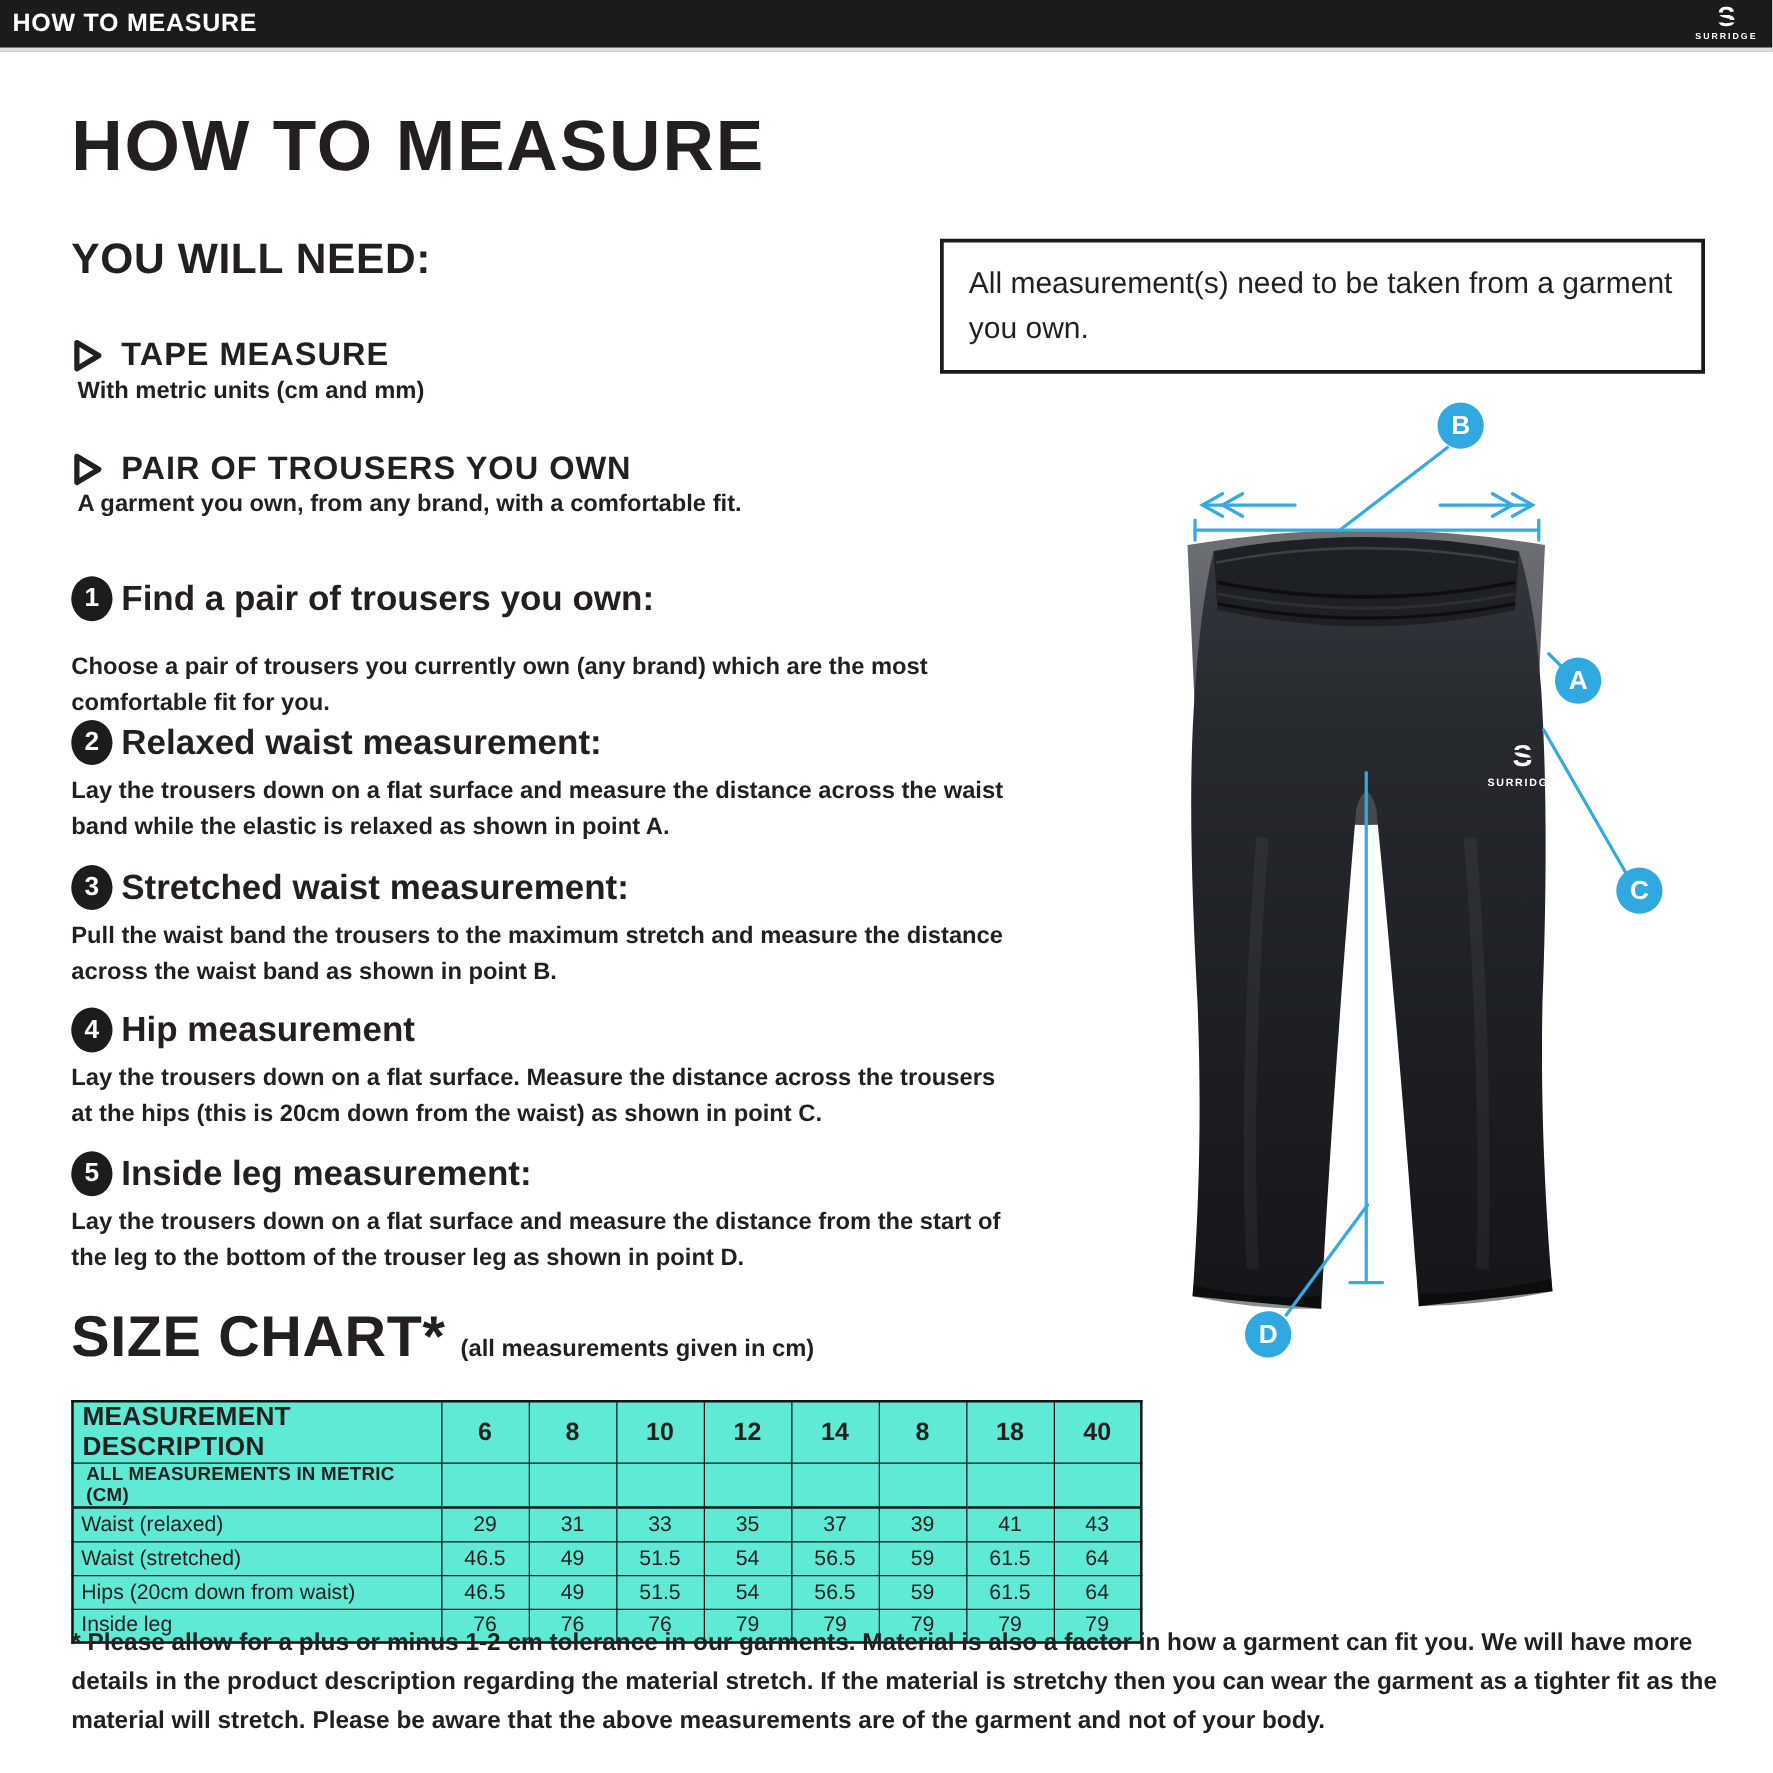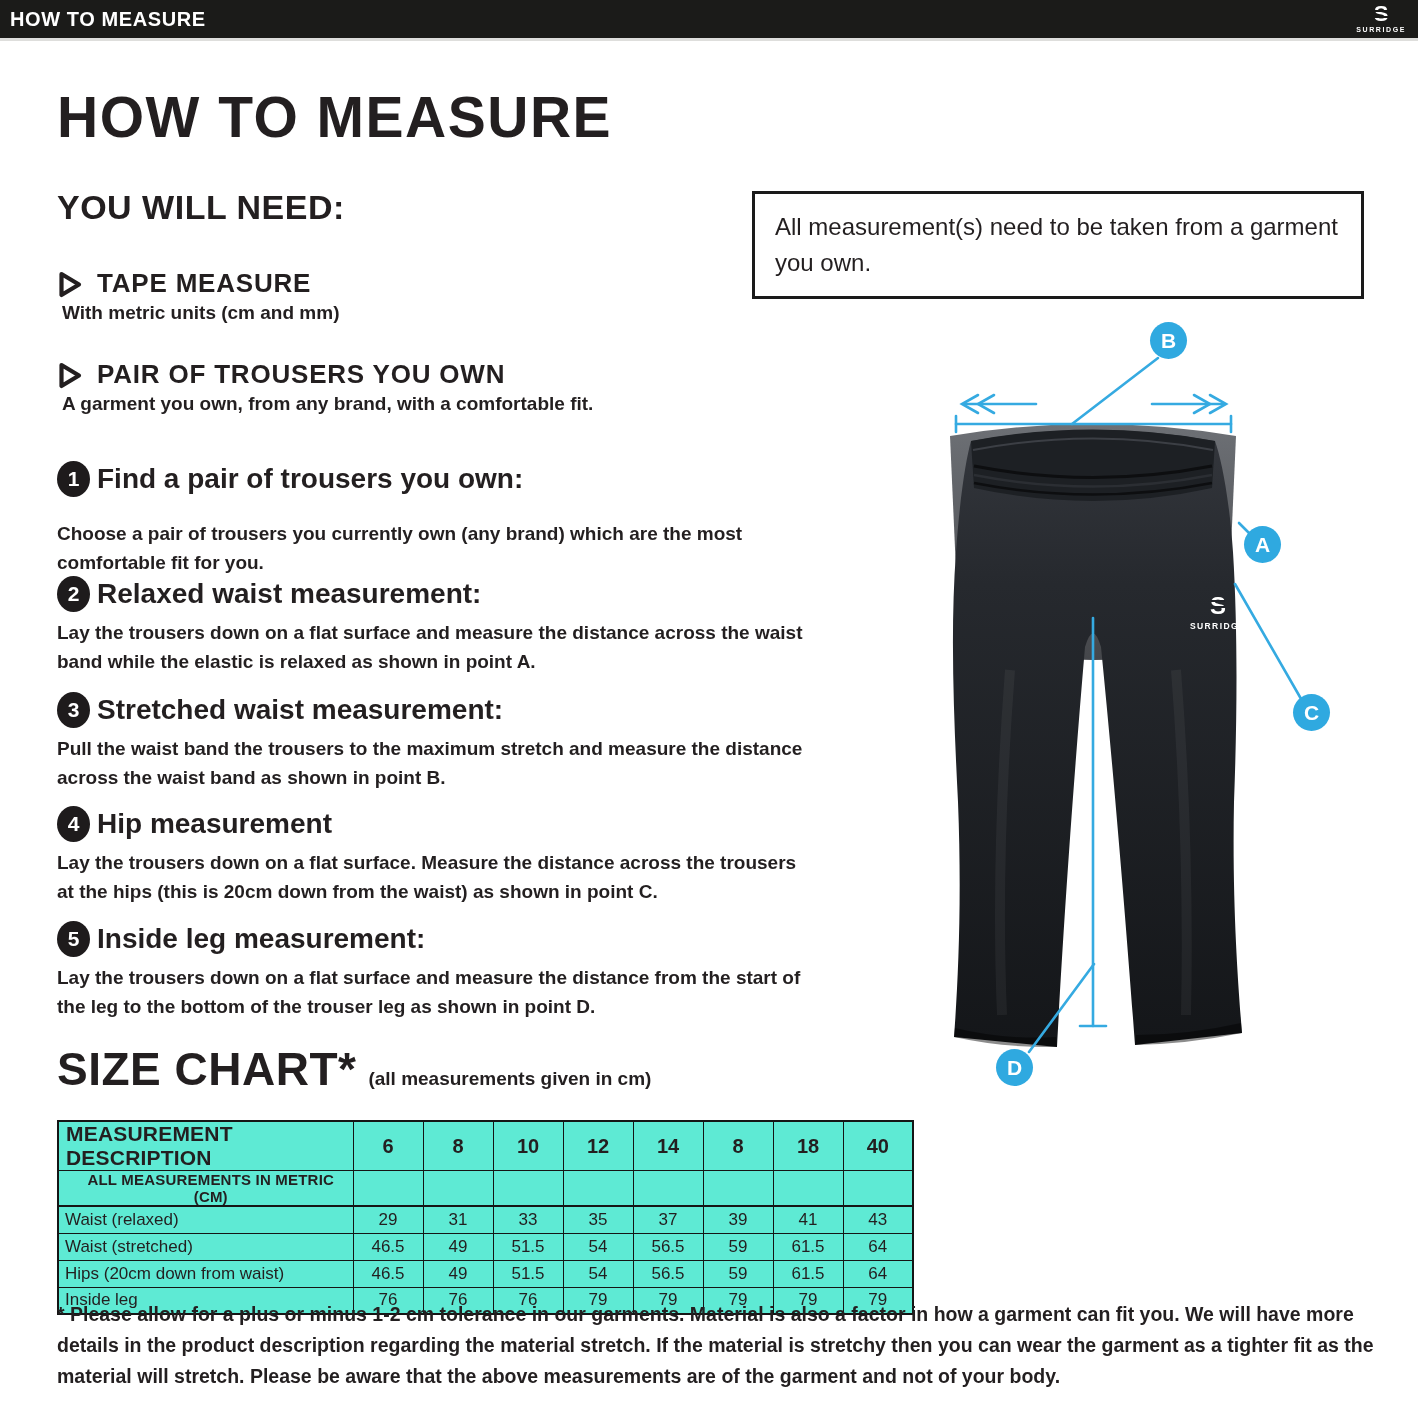--- a/index.html
+++ b/index.html
@@ -60,7 +60,7 @@
   .th-desc { font-size:21px; font-weight:700; text-align:left; padding-left:7px; letter-spacing:.2px; }
   .th-size { font-size:20px; font-weight:700; text-align:center; }
   .size-table .subhdr td { height:25px; border-bottom:2.5px solid #151515; }
-  .td-subhdr { font-size:15px; font-weight:700; padding-left:10px; letter-spacing:.2px;text-align:center; }
+  .td-subhdr { font-size:15px; font-weight:700; padding-left:10px; letter-spacing:.2px; }
   .size-table .datarow td { height:27px;margin-left:48px; }
   .td-label { font-size:17px; text-align:left; padding-left:6px; }
   .td-val { font-size:17px; text-align:center; }

